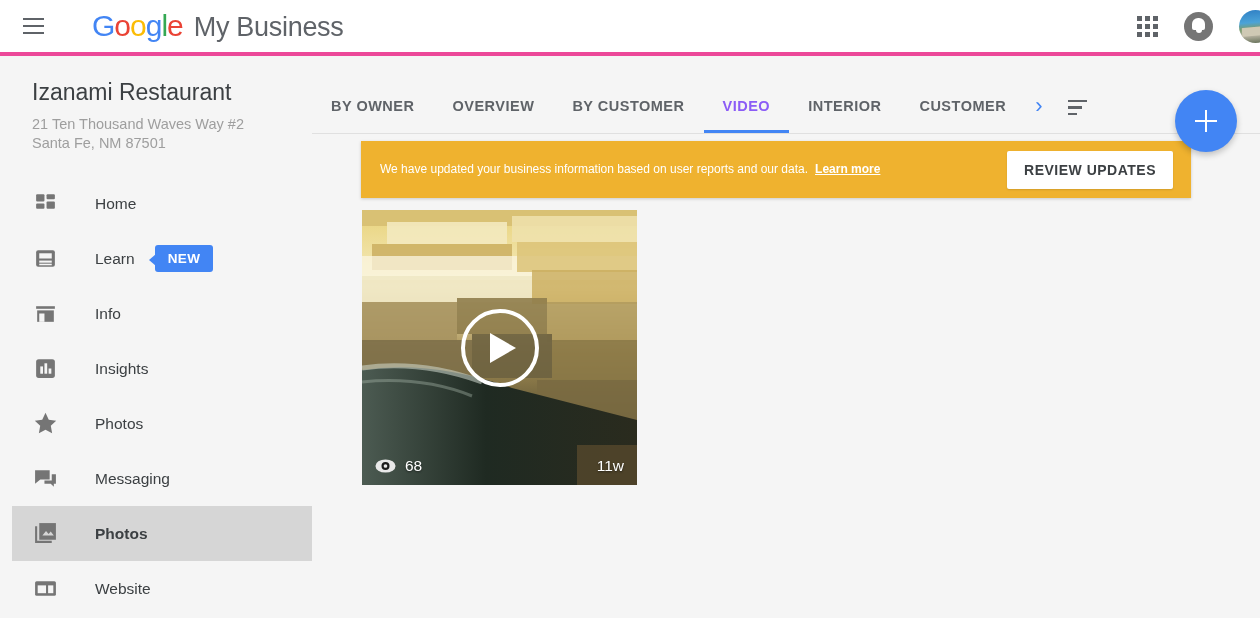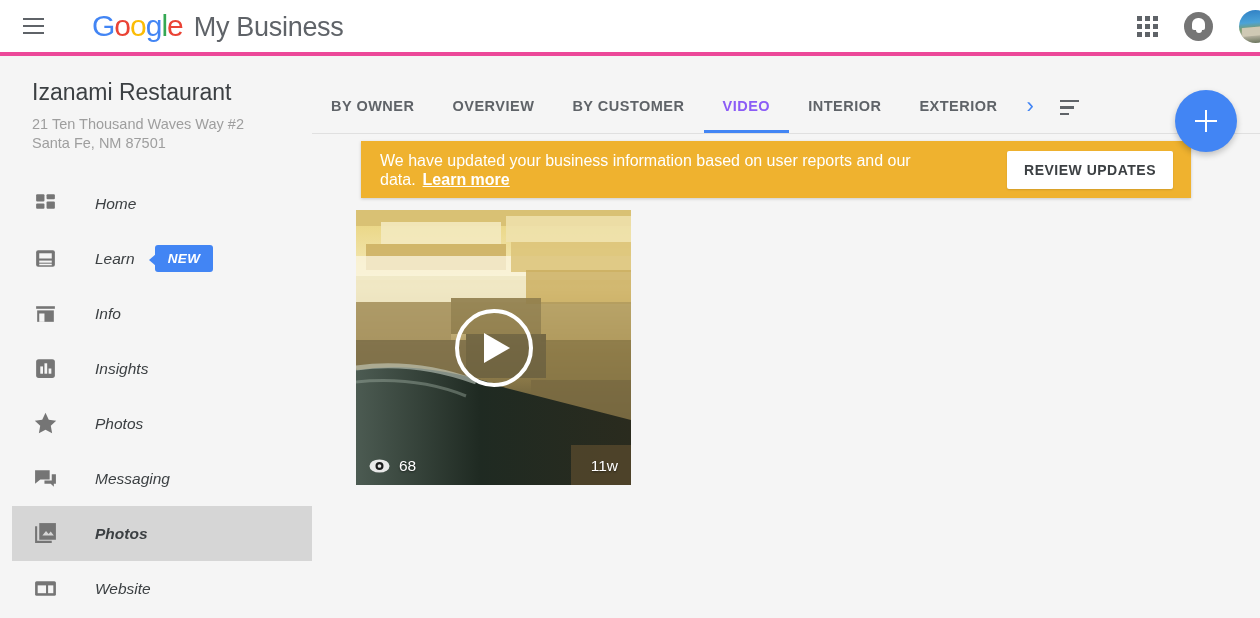--- a/index.html
+++ b/index.html
@@ -391,7 +391,7 @@
       <div class="tab">BY CUSTOMER</div>
       <div class="tab active">VIDEO</div>
       <div class="tab">INTERIOR</div>
-      <div class="tab">EXTERIOR</div>
+      <div class="tab">CUSTOMER</div>
     </div>
     <div class="tab-next">›</div>
     <div class="sort-icon">

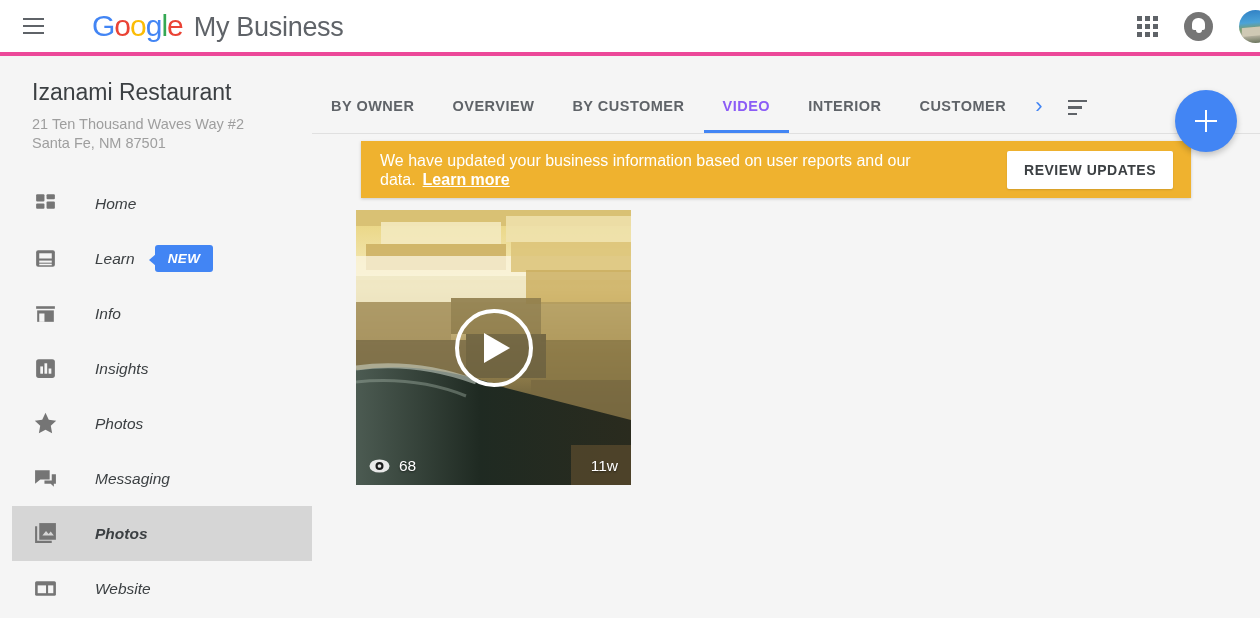--- a/index.html
+++ b/index.html
@@ -186,7 +186,7 @@
     padding: 0 18px 0 19px;
   }
   .banner-text {
-    color: #fff; font-size: 16px; line-height: 19px;
+    color: #fff; font-size: 12px; line-height: 19px;
     max-width: 560px;
   }
   .banner-link {

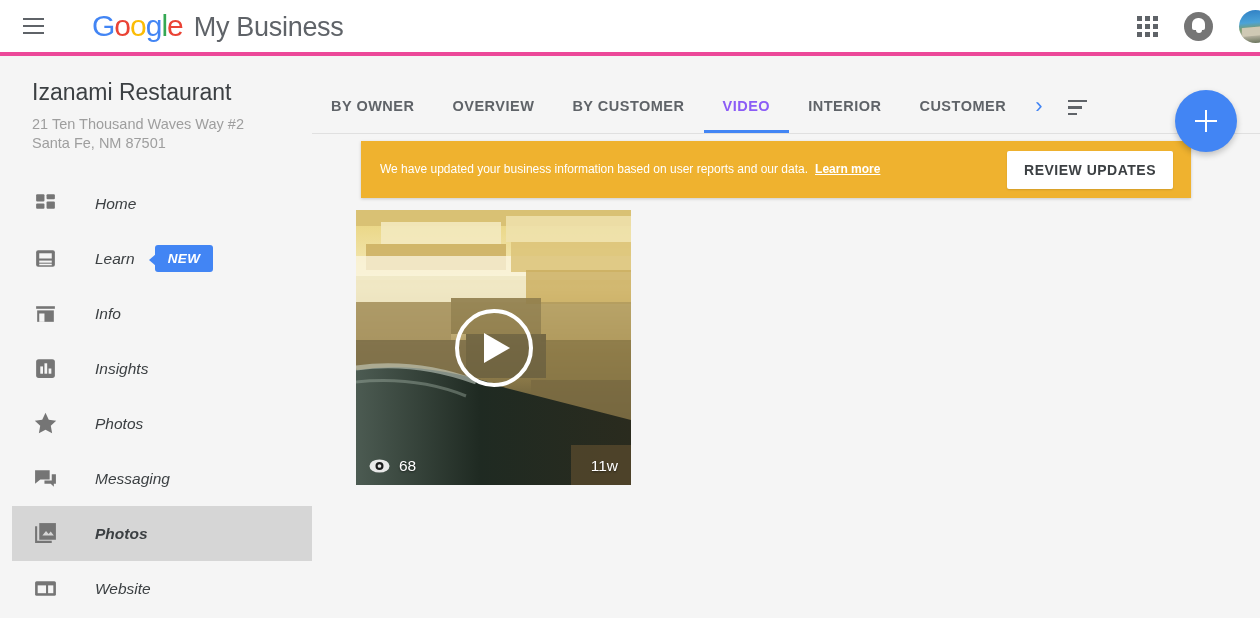--- a/index.html
+++ b/index.html
@@ -98,7 +98,7 @@
   .nav { margin-top: 23px; }
   .nav-item {
     height: 55px; display: flex; align-items: center;
-    padding-left: 19px; cursor: pointer; position: relative; font-style: italic;
+    padding-left: 19px; cursor: pointer; position: relative;
   }
   .nav-item.active { background: #d6d6d6; }
   .nav-icon {

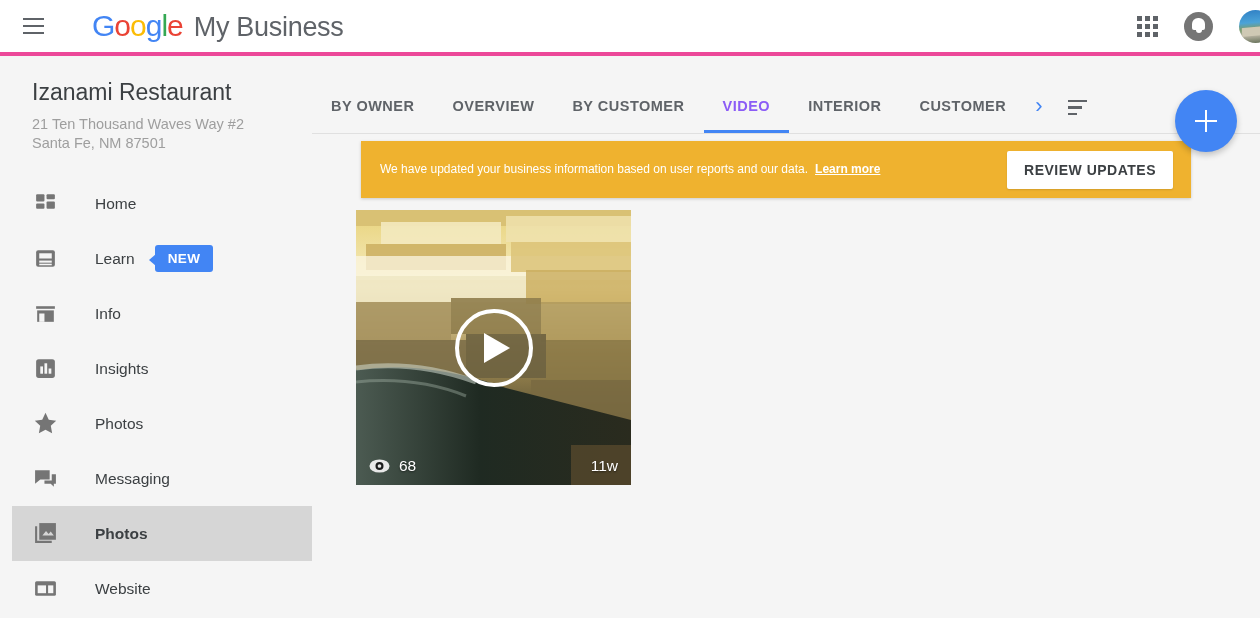--- a/index.html
+++ b/index.html
@@ -203,7 +203,7 @@
   }
 
   
-  .grid { position: absolute; top: 153px; left: 44px; display: flex; gap: 15px; border-radius: 10px; }
+  .grid { position: absolute; top: 153px; left: 50px; display: flex; gap: 15px; border-radius: 10px; }
   .card {
     width: 275px; height: 275px;
     position: relative; overflow: hidden;

